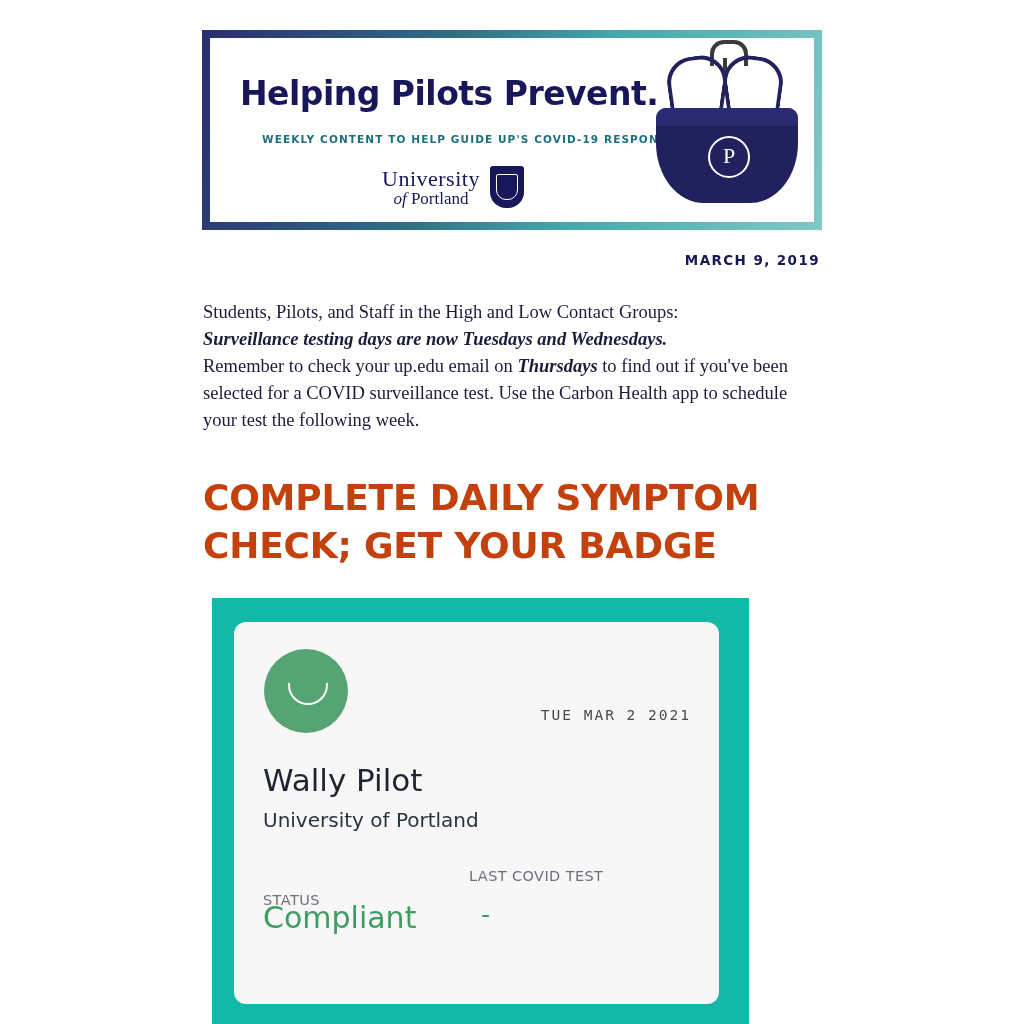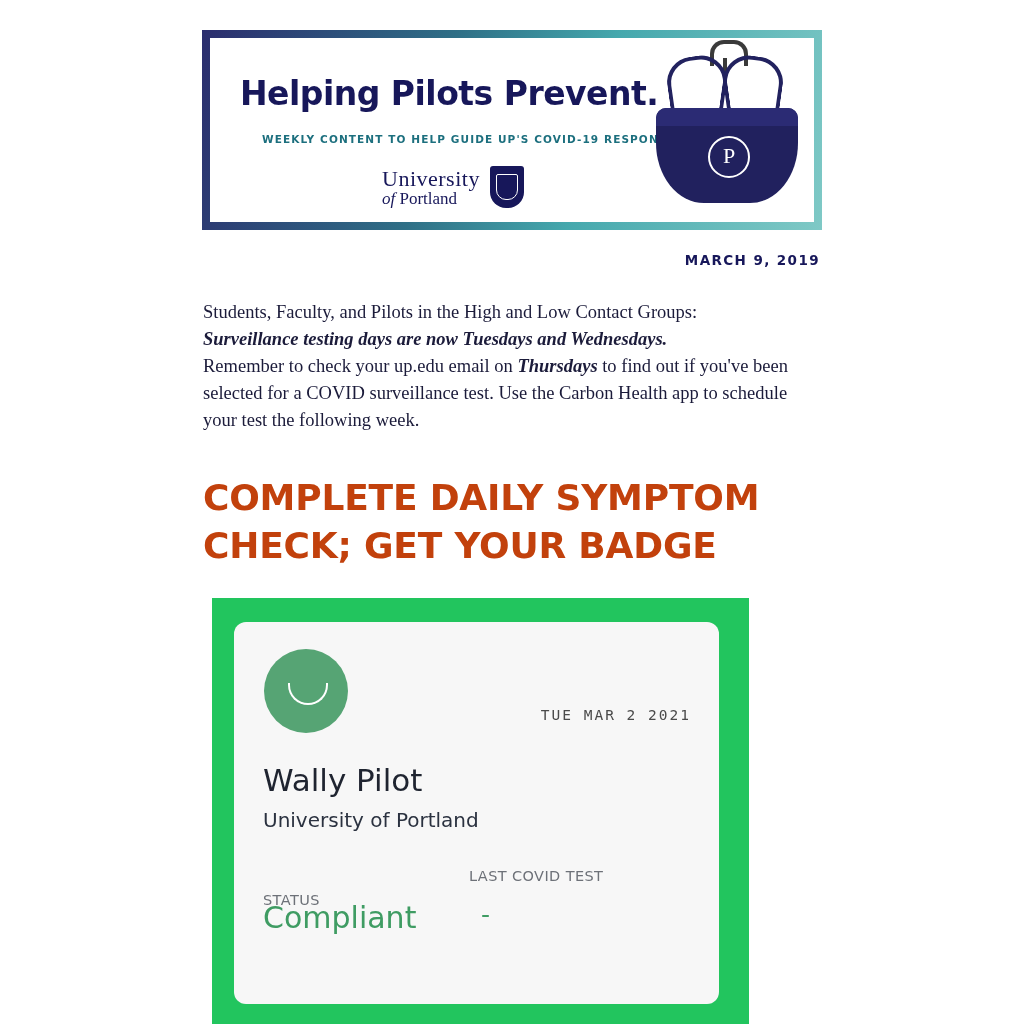--- a/index.html
+++ b/index.html
@@ -73,6 +73,7 @@
     gap: 10px;
   }
   .logo-text {
+    text-align: center;
     line-height: 1.05;
     color: #17175a;
   }

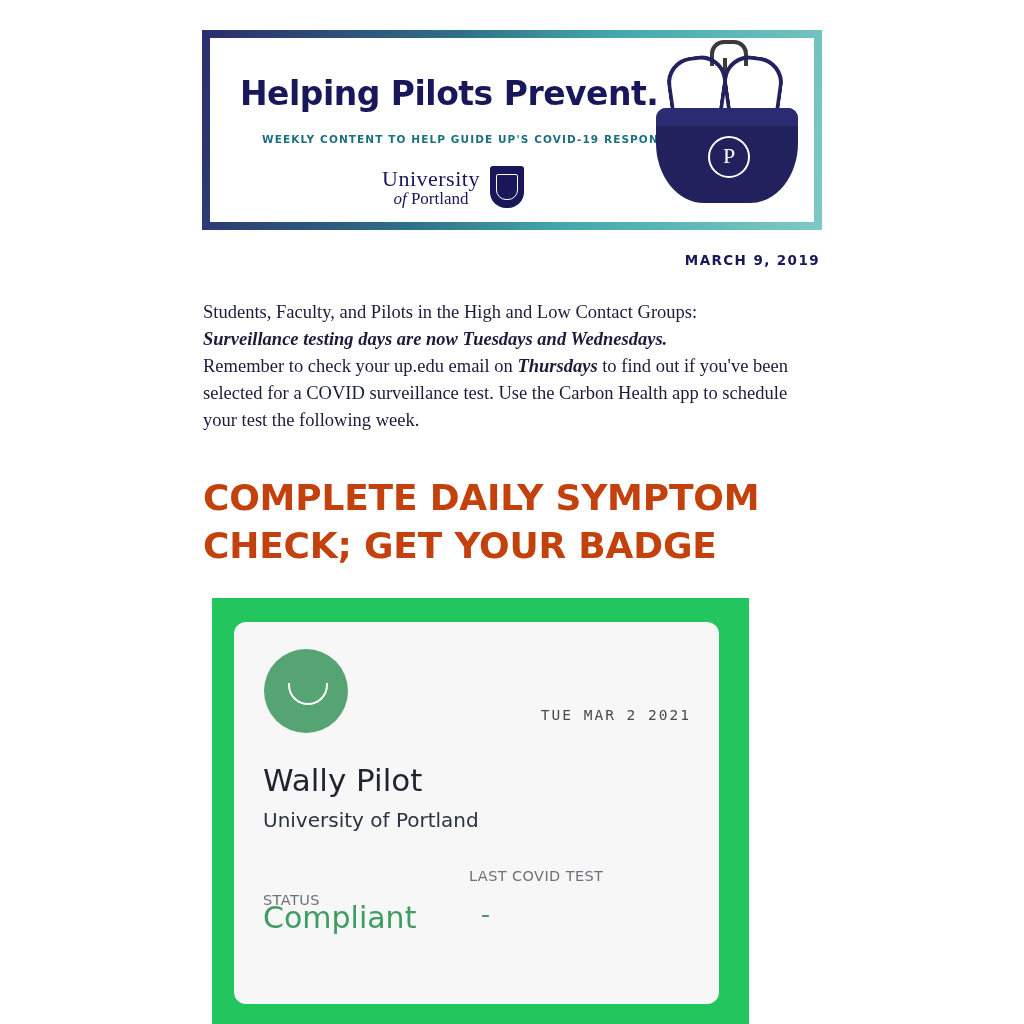--- a/index.html
+++ b/index.html
@@ -348,7 +348,7 @@
   <div class="date">MARCH 9, 2019</div>
 
   <div class="body-copy">
-    <span>Students, Faculty, and Pilots in the High and Low Contact Groups:</span><br>
+    <span>Students, Pilots, and Staff in the High and Low Contact Groups:</span><br>
     <span class="bold-italic">Surveillance testing days are now Tuesdays and Wednesdays.</span><br>
     <span>Remember to check your up.edu email on </span><span class="bold-italic">Thursdays</span><span> to find out if you've been selected for a COVID surveillance test. Use the Carbon Health app to schedule your test the following week.</span>
   </div>

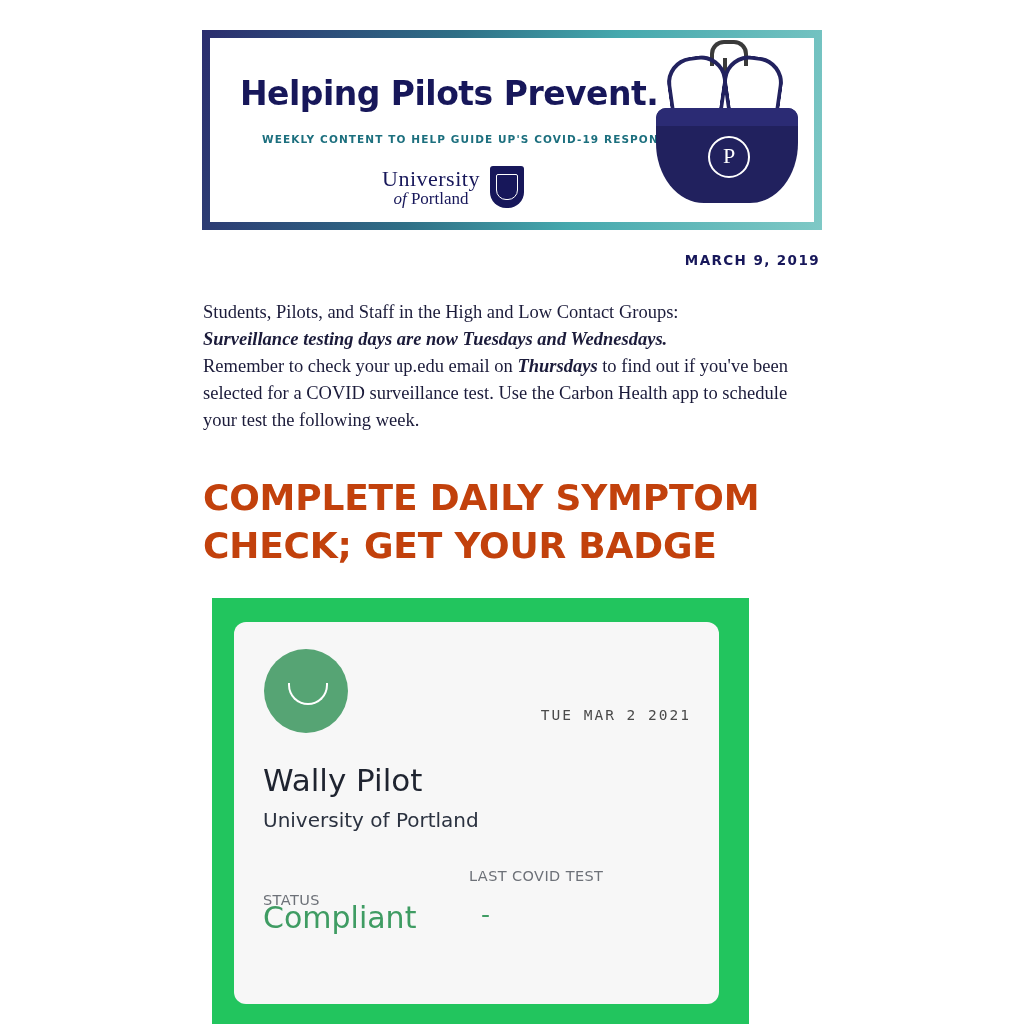--- a/index.html
+++ b/index.html
@@ -220,7 +220,7 @@
     top: 598px;
     width: 537px;
     height: 426px;
-    background: #22c55e;
+    background: #14b8a6;
   }
   .badge-card {
     position: absolute;

